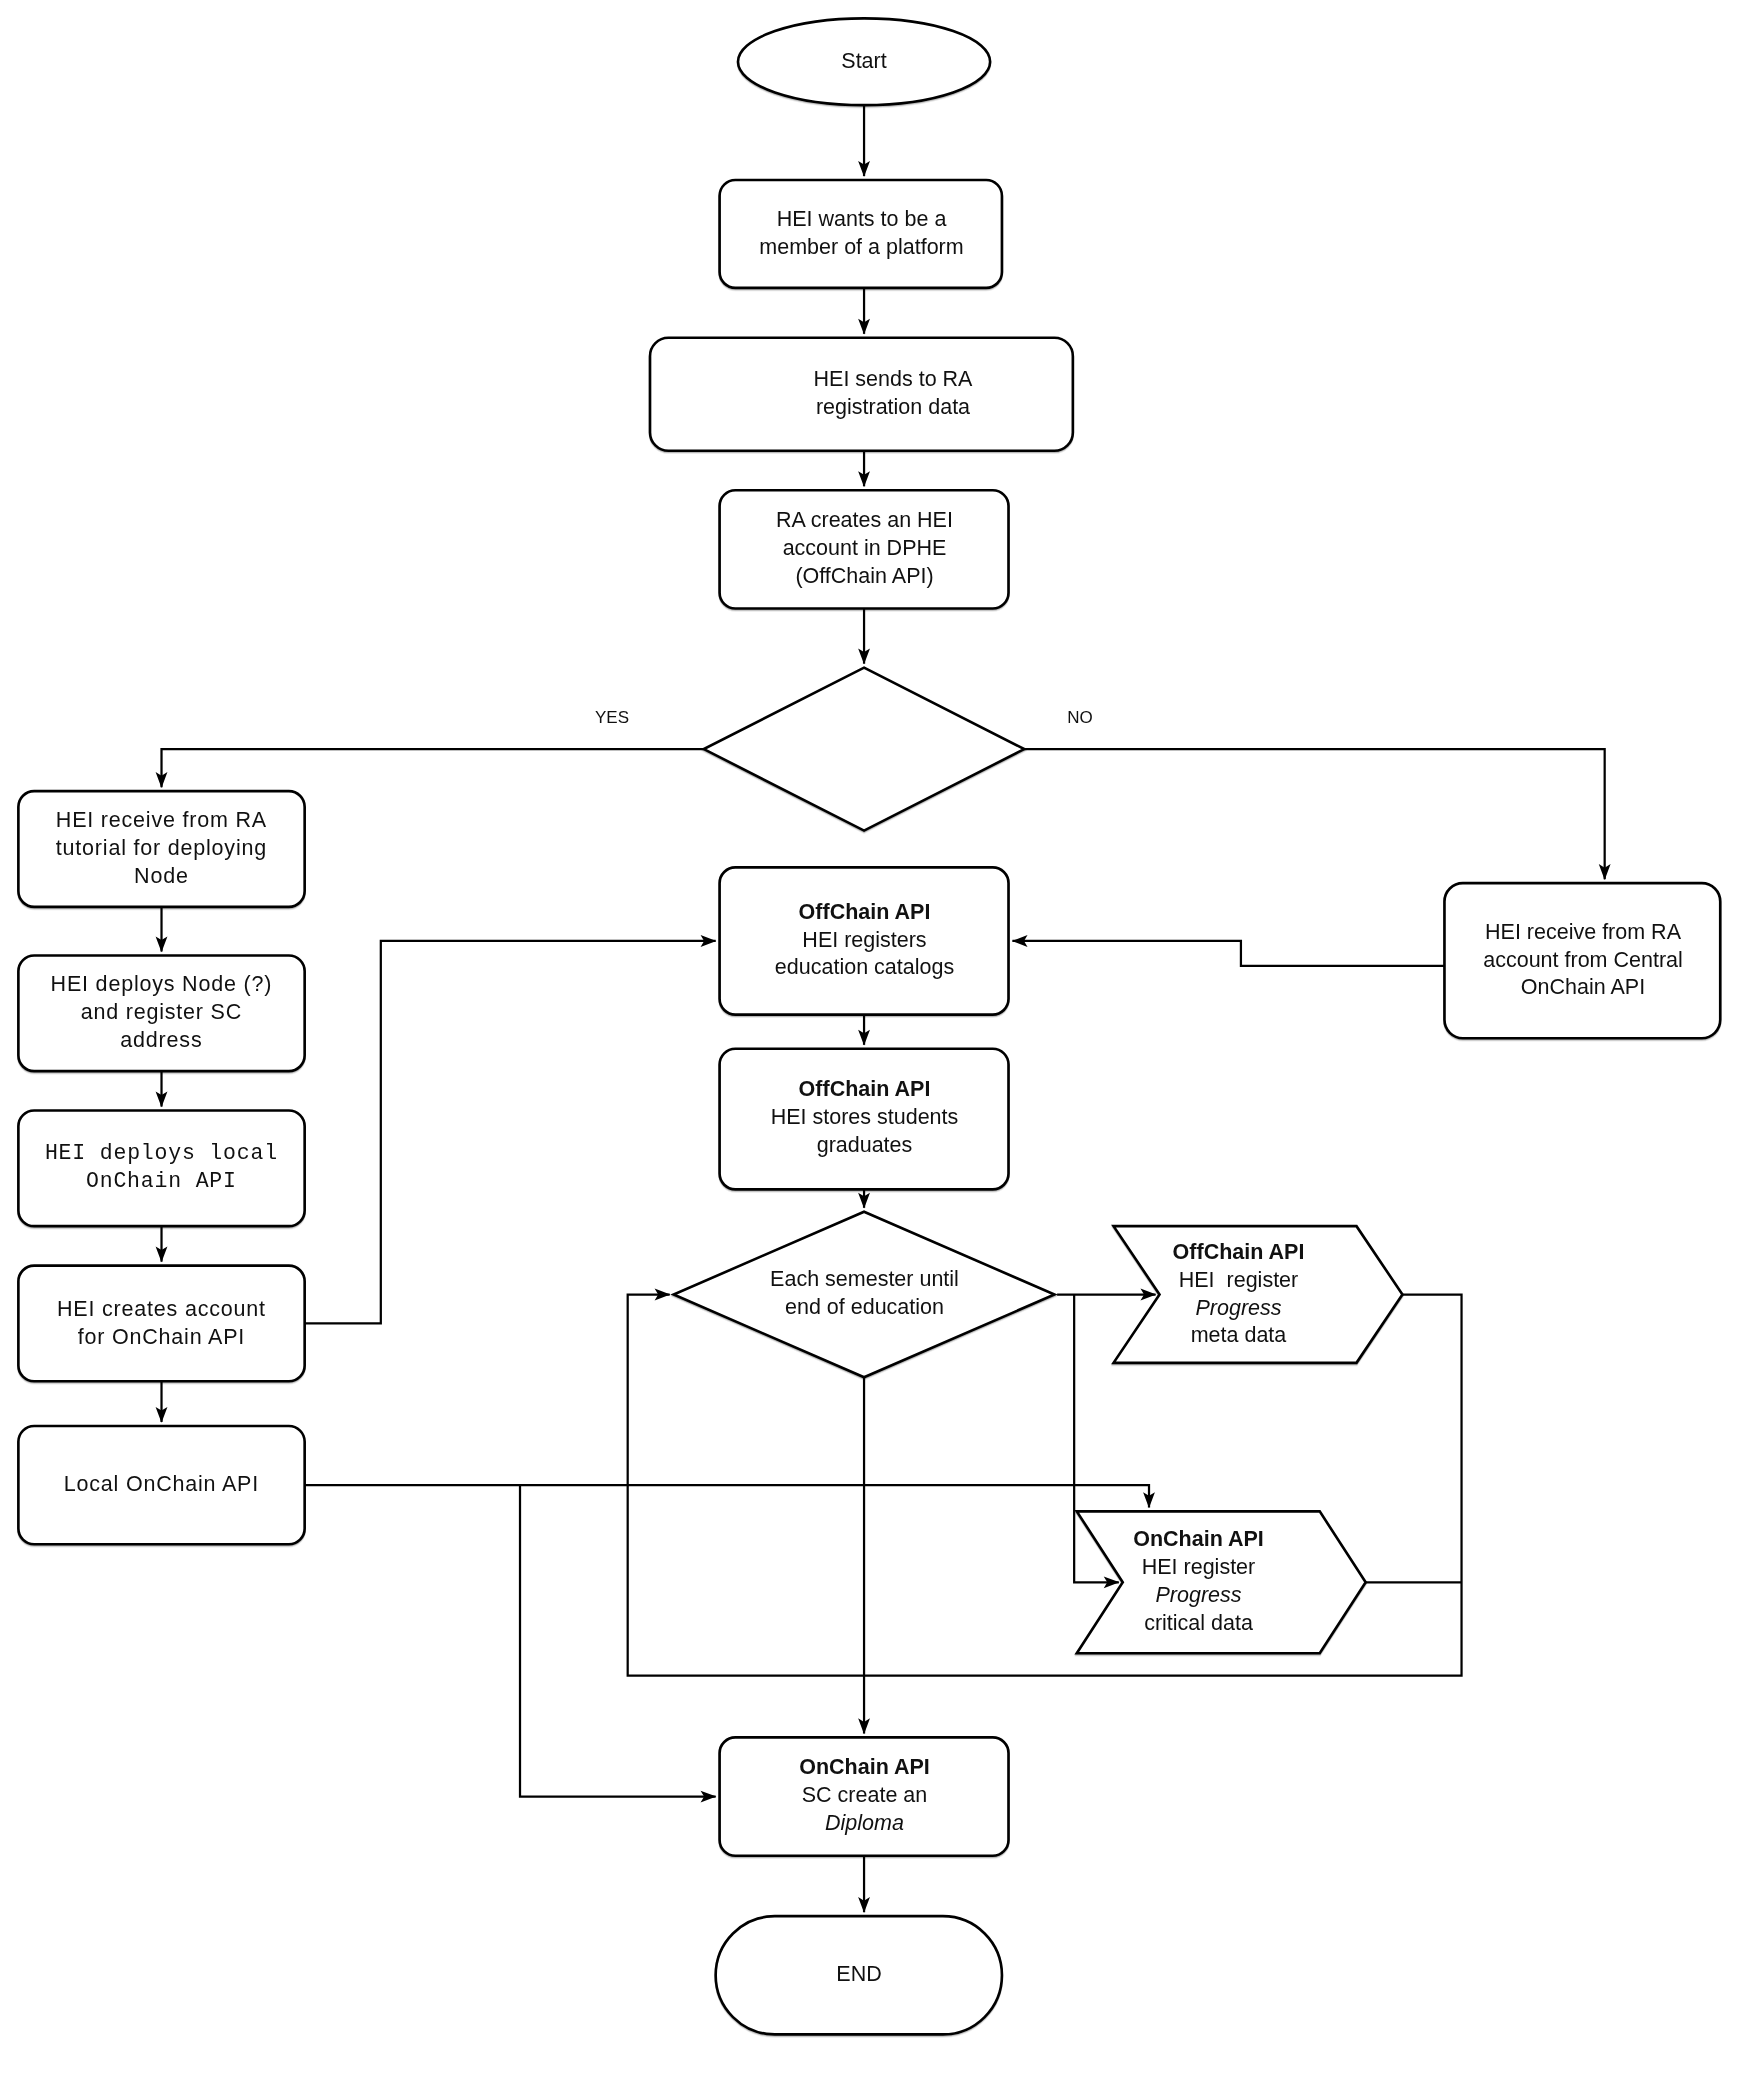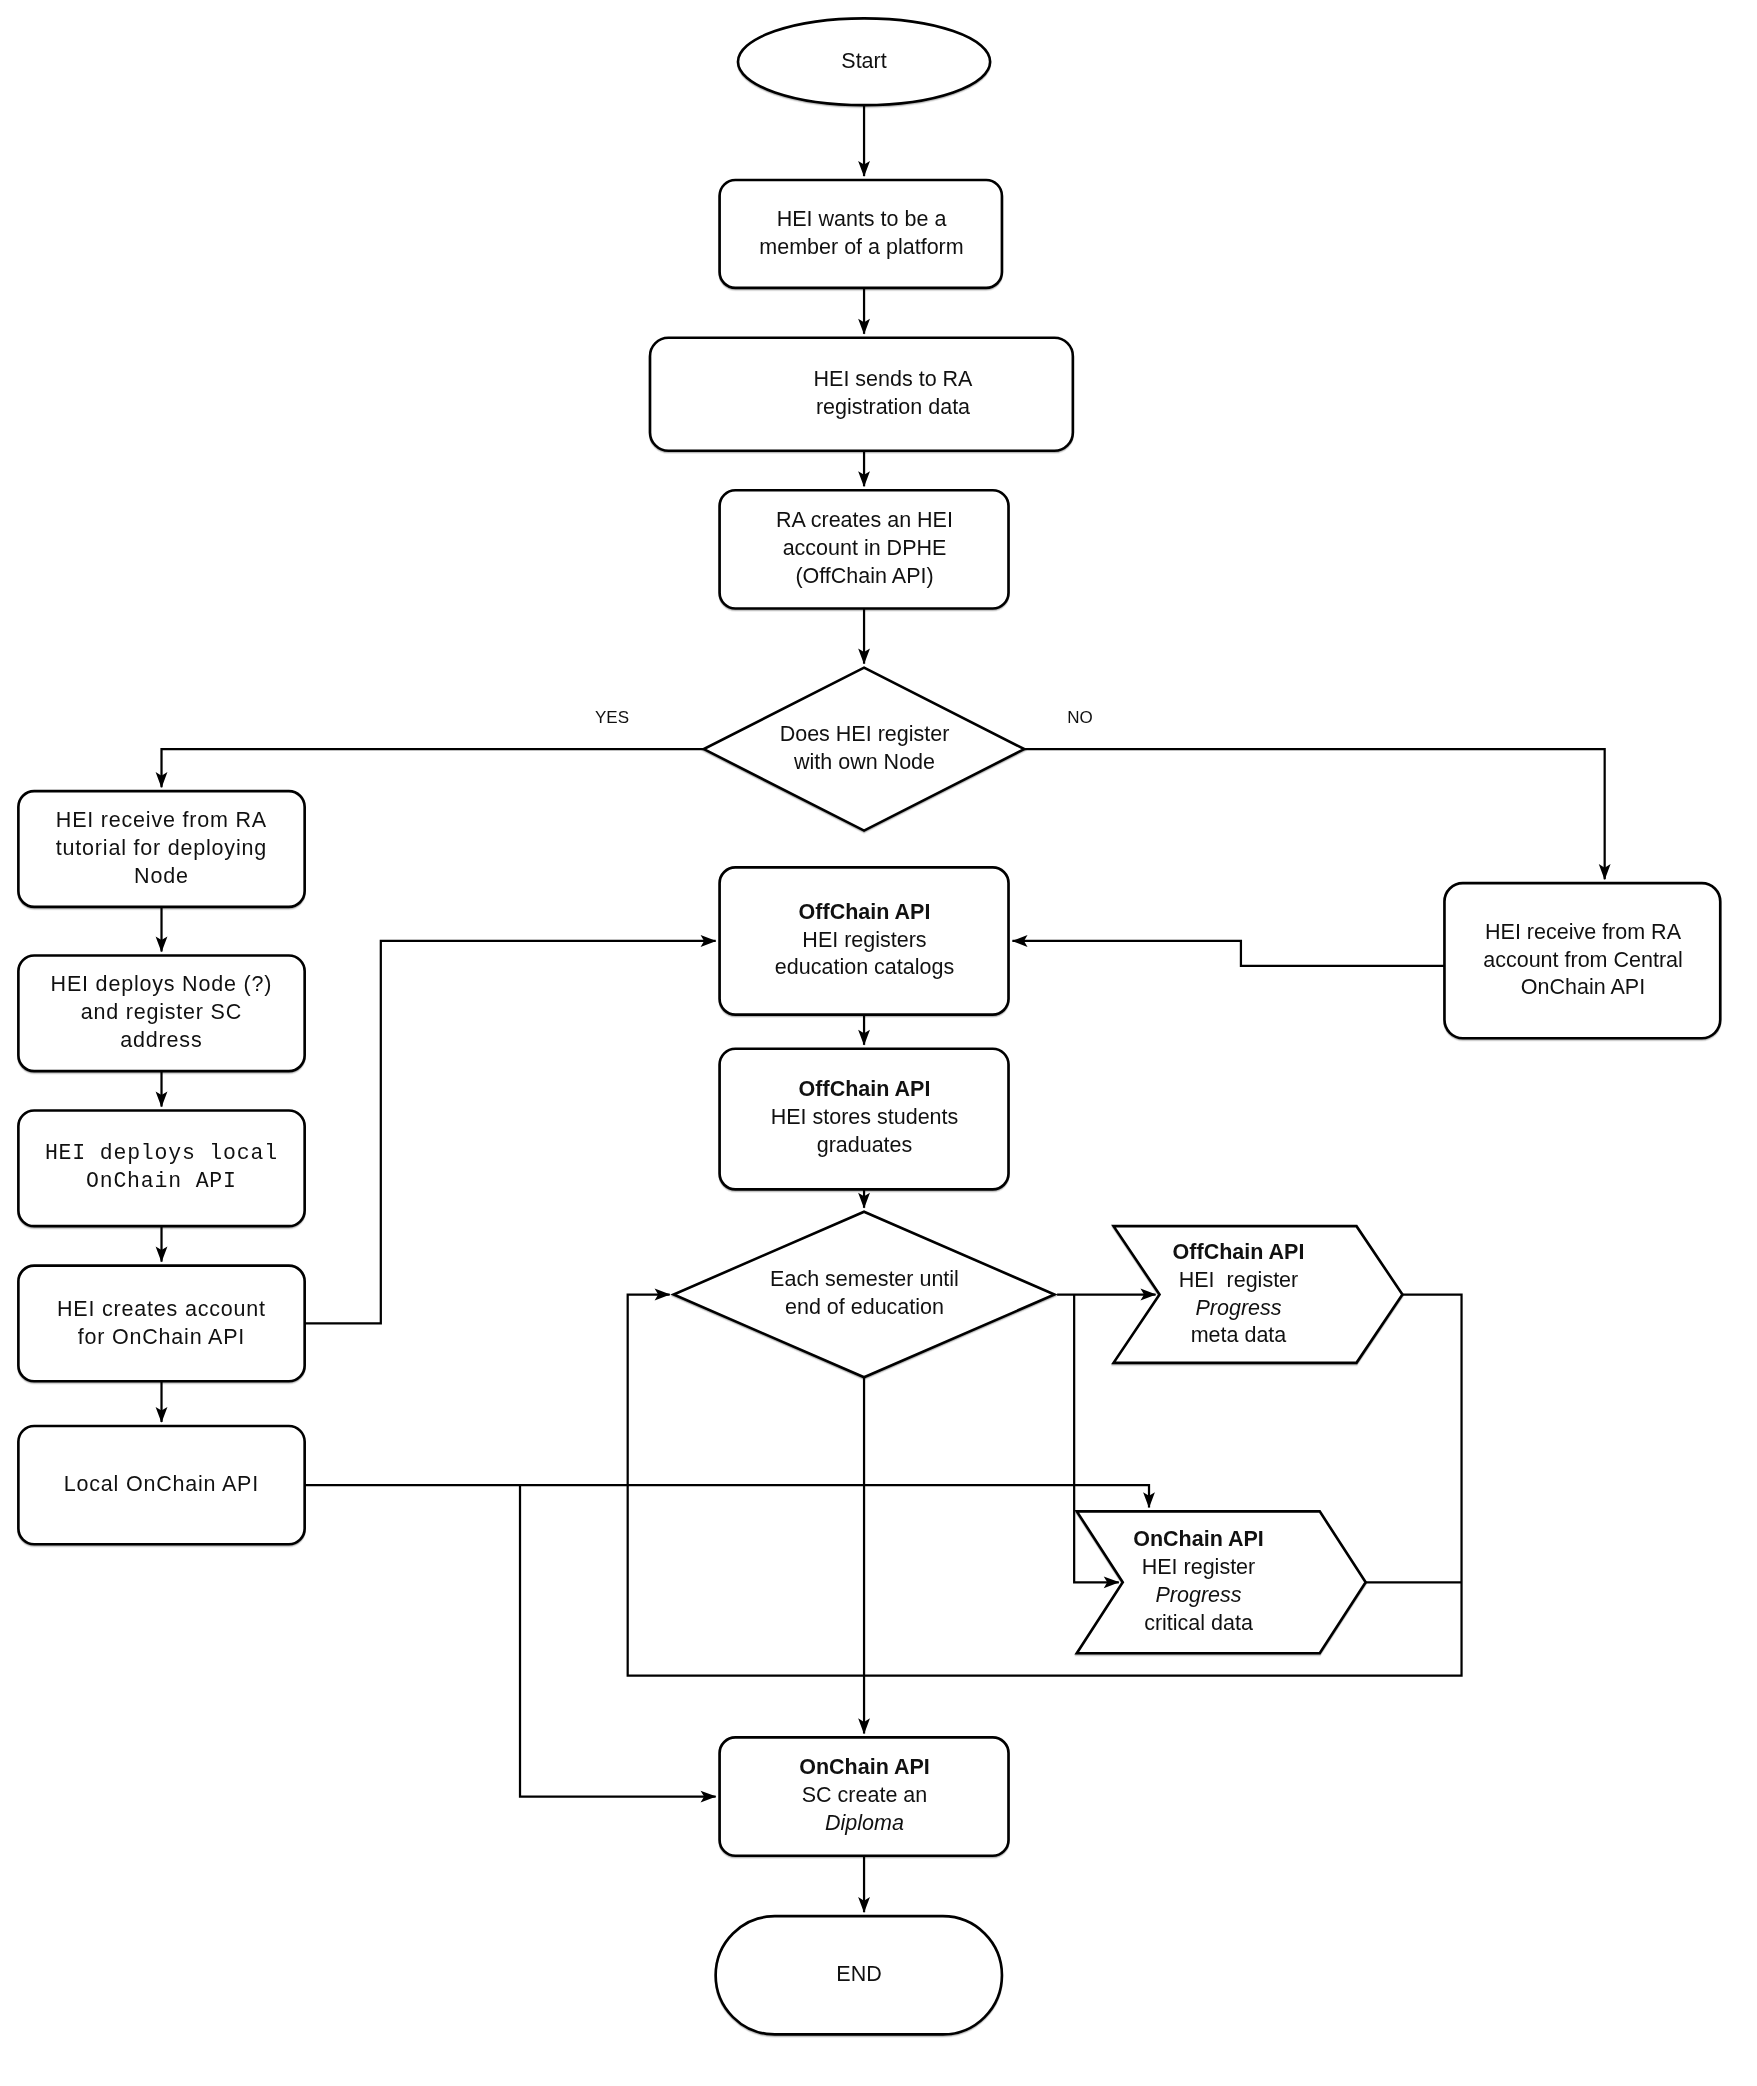--- a/index.html
+++ b/index.html
@@ -95,10 +95,6 @@
     <div class="ln">(OffChain API)</div>
   </div>
 
-  <div class="nodetext" style="left:704px;top:667px;width:321px;height:163px;">
-    <div class="ln">Does HEI register</div>
-    <div class="ln">with own Node</div>
-  </div>
 
   <div class="branch" style="left:554px;top:708px;">YES</div>
   <div class="branch" style="left:1022px;top:708px;">NO</div>

